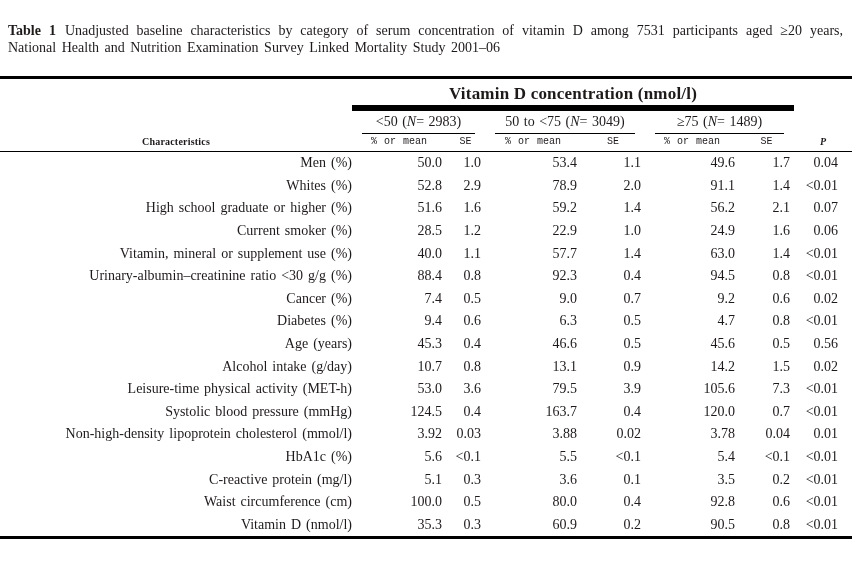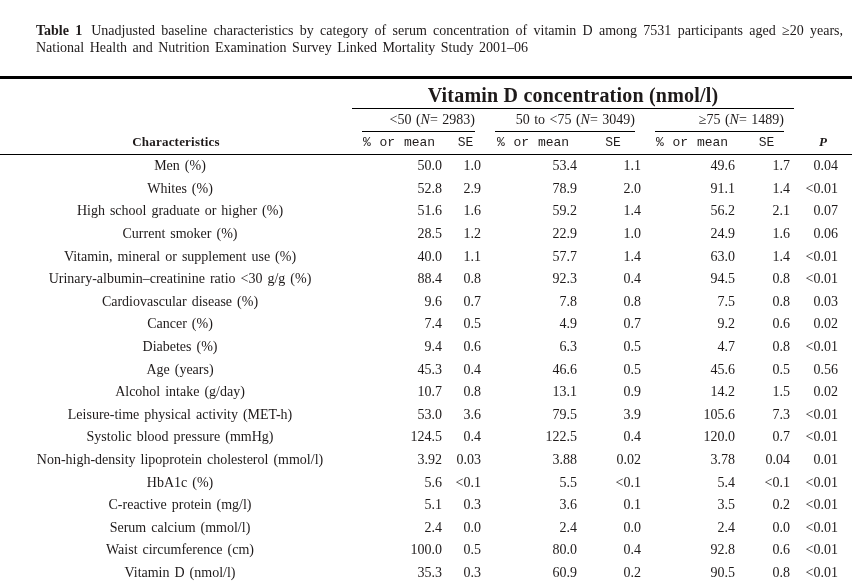--- a/index.html
+++ b/index.html
@@ -23,7 +23,6 @@
     text-align: justify;
     padding: 8px 9px 6px 8px;
     word-spacing: 2px;
-    margin-left: 28px;
   }
   .caption .cap-label {
     font-weight: bold;

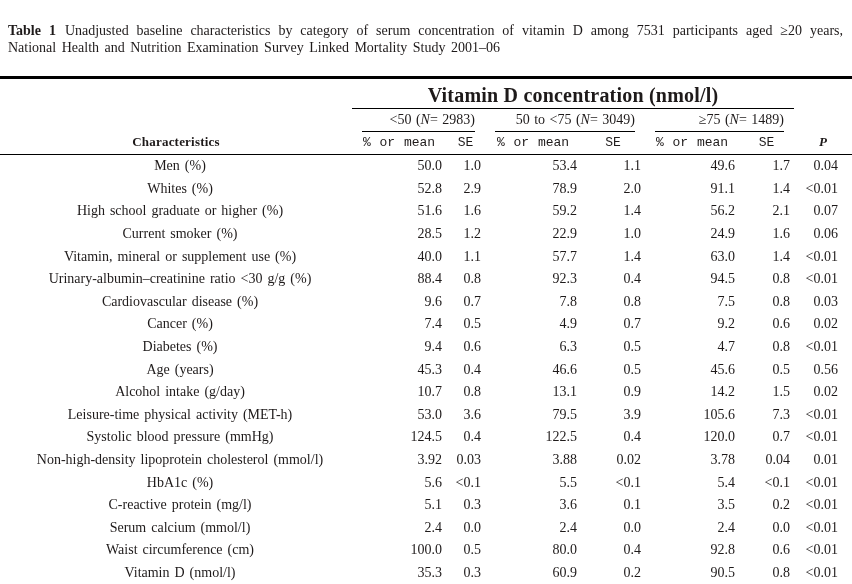--- a/index.html
+++ b/index.html
@@ -40,9 +40,9 @@
   th.spanner {
     font-weight: bold;
     text-align: center;
-    border-bottom: 1px solid #000000;
+    border-bottom: 6px solid #000000;
     padding: 5px 0 1px 0;
-    font-size: 20px;
+    font-size: 17px;
     letter-spacing: 0.2px;
   }
   td.void { padding: 0; }

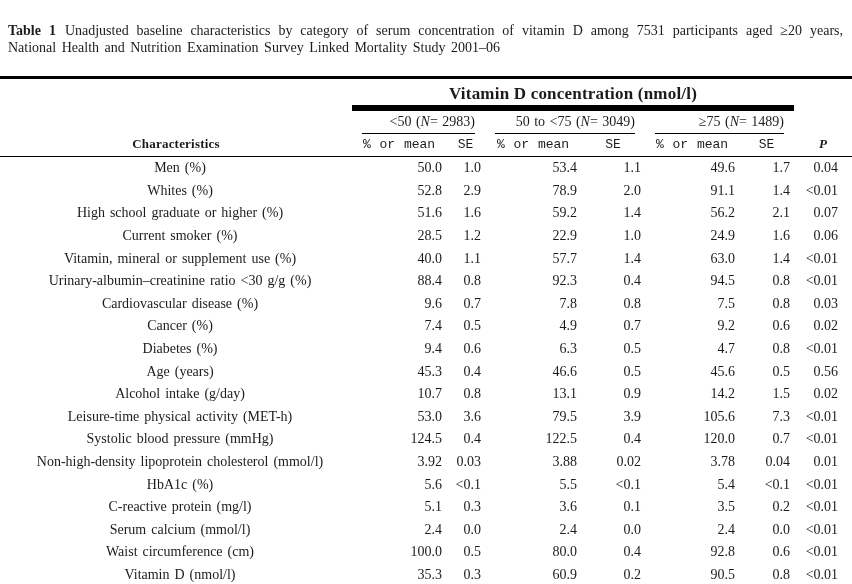--- a/index.html
+++ b/index.html
@@ -48,7 +48,7 @@
   td.void { padding: 0; }
   th.group-cell { padding: 2px 10px 0 10px; vertical-align: bottom; }
   .grp-inner {
-    text-align: right;
+    text-align: center;
     border-bottom: 1px solid #000;
     padding: 1px 0 3px 0;
     font-size: 14px;

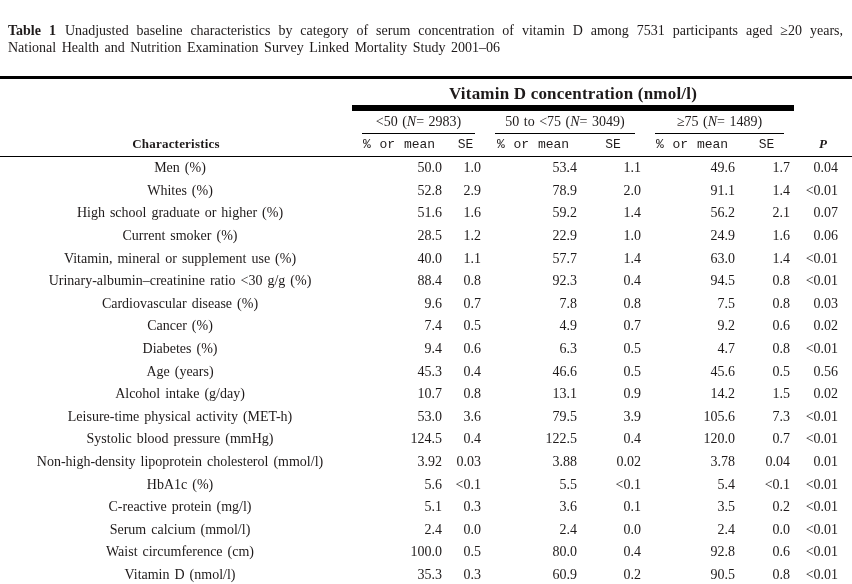--- a/index.html
+++ b/index.html
@@ -58,7 +58,7 @@
   .n-italic { font-style: italic; }
   tr.colheads th {
     border-bottom: 1.5px solid #000;
-    font-size: 13px;
+    font-size: 10px;
     vertical-align: bottom;
     padding: 2px 0 4px 0;
   }

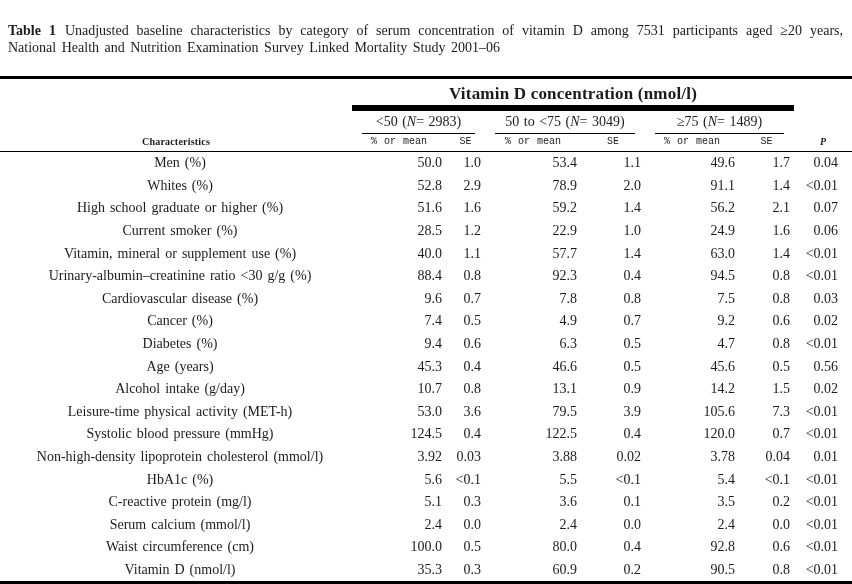--- a/index.html
+++ b/index.html
@@ -72,7 +72,7 @@
     vertical-align: middle;
   }
   td.lbl-cell {
-    text-align: center;
+    text-align: right;
     padding-left: 8px;
     word-spacing: 1.5px;
     white-space: nowrap;

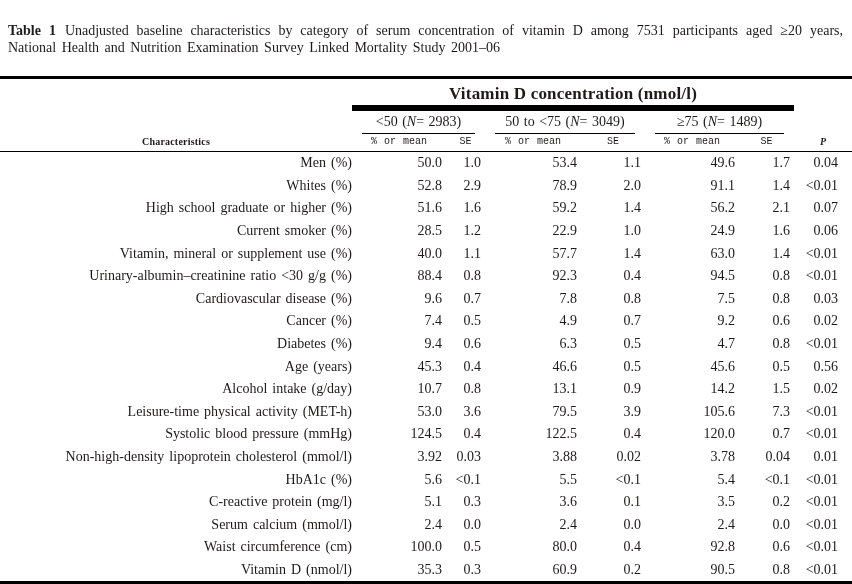--- a/index.html
+++ b/index.html
@@ -190,16 +190,6 @@
     <td class="num p-cell">&lt;0.01</td>
   </tr>
         <tr>
-    <td class="lbl-cell">Cardiovascular disease (%)</td>
-    <td class="num">9.6</td>
-    <td class="num">0.7</td>
-    <td class="num">7.8</td>
-    <td class="num">0.8</td>
-    <td class="num">7.5</td>
-    <td class="num">0.8</td>
-    <td class="num p-cell">0.03</td>
-  </tr>
-        <tr>
     <td class="lbl-cell">Cancer (%)</td>
     <td class="num">7.4</td>
     <td class="num">0.5</td>

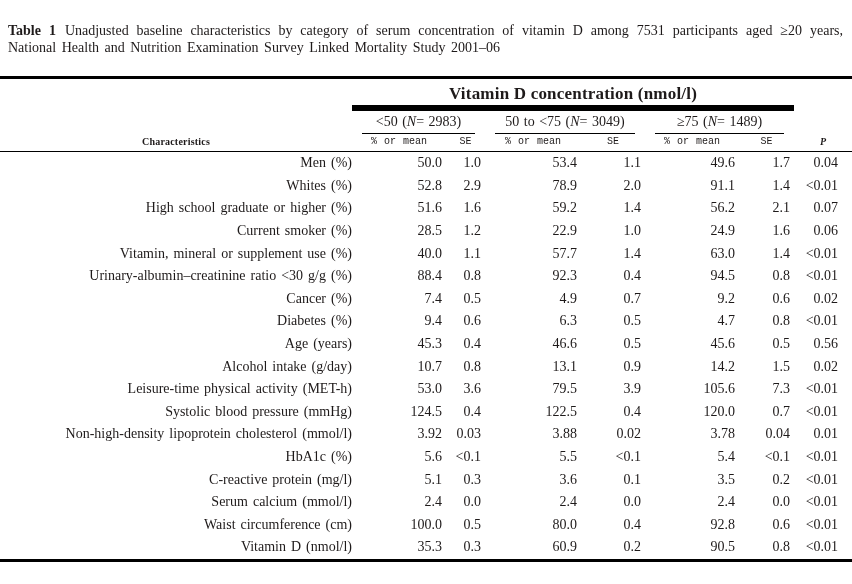--- a/index.html
+++ b/index.html
@@ -193,7 +193,7 @@
     <td class="lbl-cell">Cancer (%)</td>
     <td class="num">7.4</td>
     <td class="num">0.5</td>
-    <td class="num">4.9</td>
+    <td class="num">9.0</td>
     <td class="num">0.7</td>
     <td class="num">9.2</td>
     <td class="num">0.6</td>

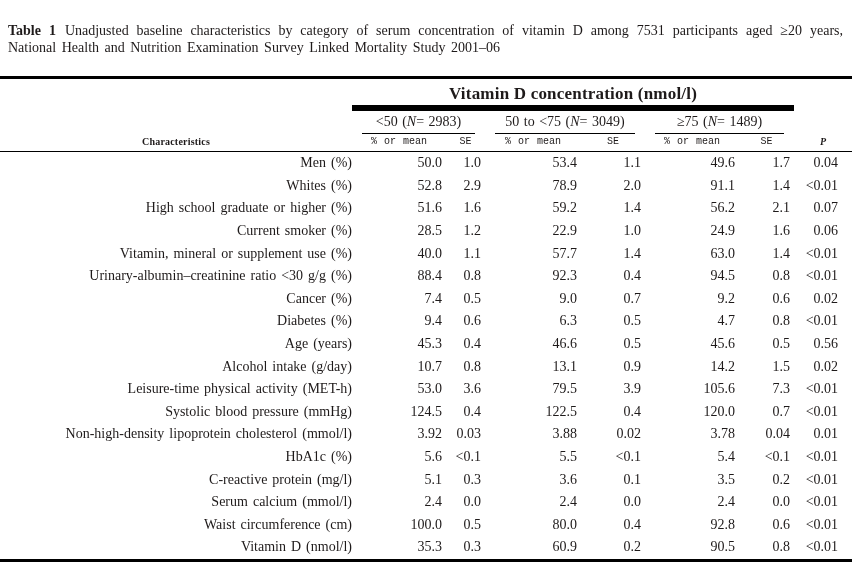--- a/index.html
+++ b/index.html
@@ -243,7 +243,7 @@
     <td class="lbl-cell">Systolic blood pressure (mmHg)</td>
     <td class="num">124.5</td>
     <td class="num">0.4</td>
-    <td class="num">122.5</td>
+    <td class="num">163.7</td>
     <td class="num">0.4</td>
     <td class="num">120.0</td>
     <td class="num">0.7</td>

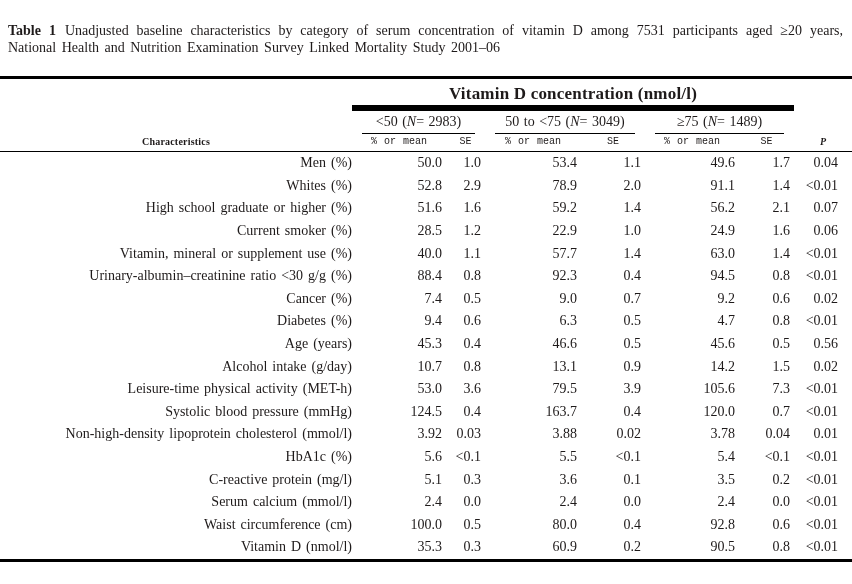--- a/index.html
+++ b/index.html
@@ -280,16 +280,6 @@
     <td class="num p-cell">&lt;0.01</td>
   </tr>
         <tr>
-    <td class="lbl-cell">Serum calcium (mmol/l)</td>
-    <td class="num">2.4</td>
-    <td class="num">0.0</td>
-    <td class="num">2.4</td>
-    <td class="num">0.0</td>
-    <td class="num">2.4</td>
-    <td class="num">0.0</td>
-    <td class="num p-cell">&lt;0.01</td>
-  </tr>
-        <tr>
     <td class="lbl-cell">Waist circumference (cm)</td>
     <td class="num">100.0</td>
     <td class="num">0.5</td>

